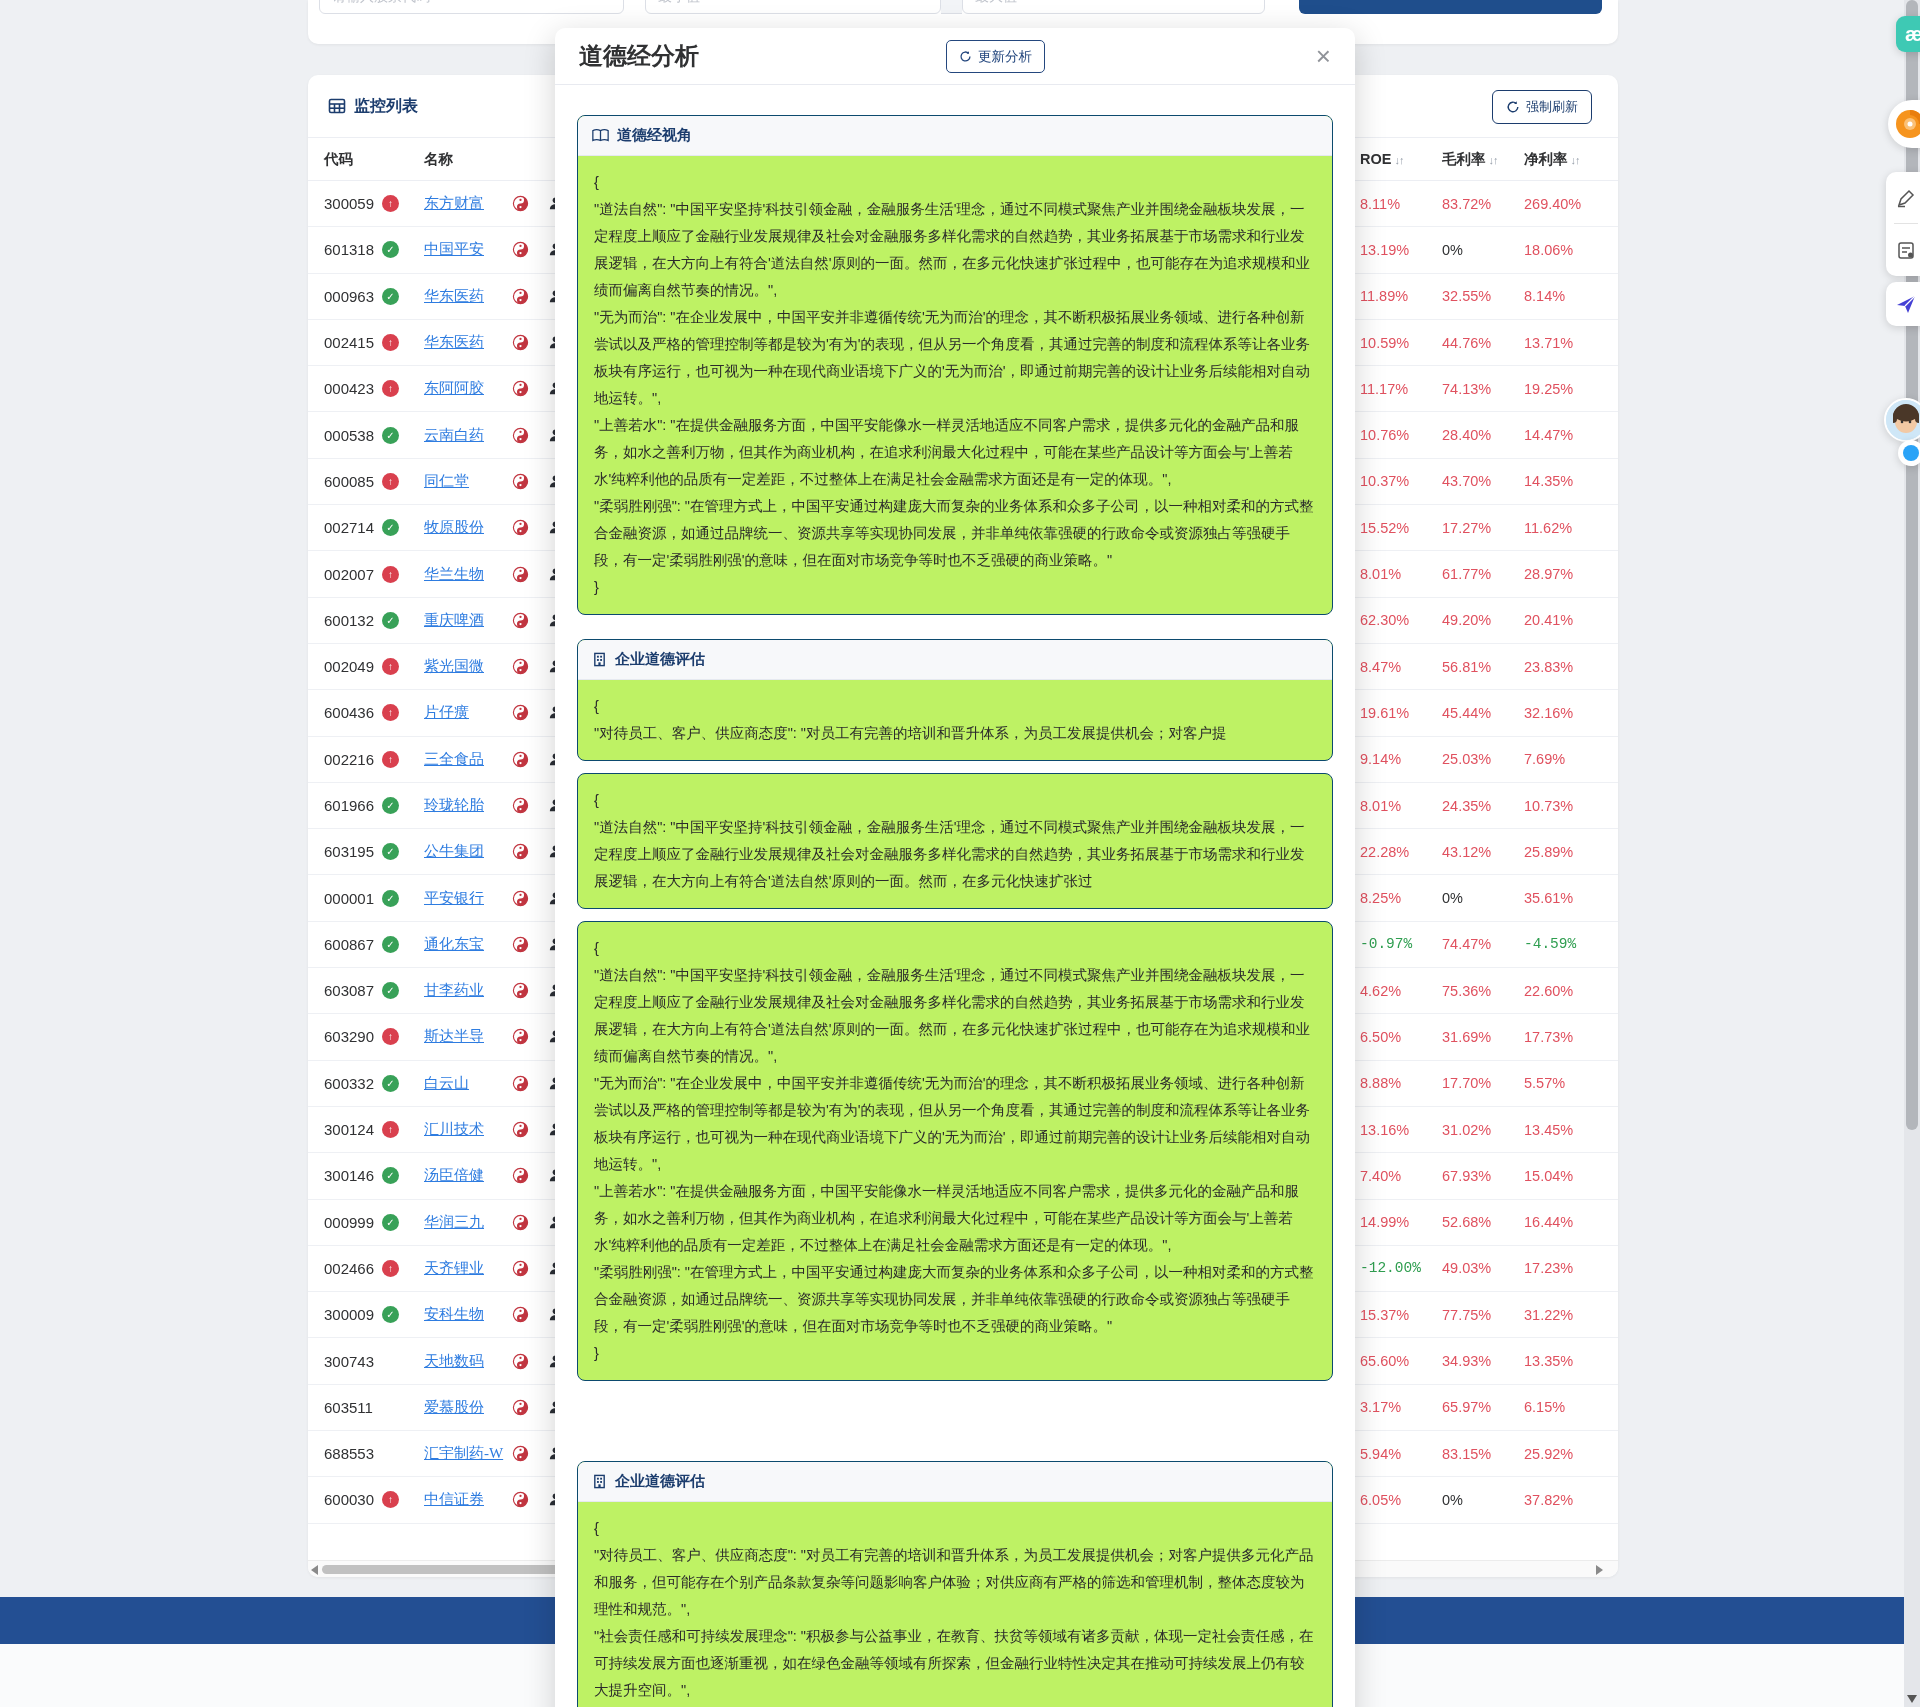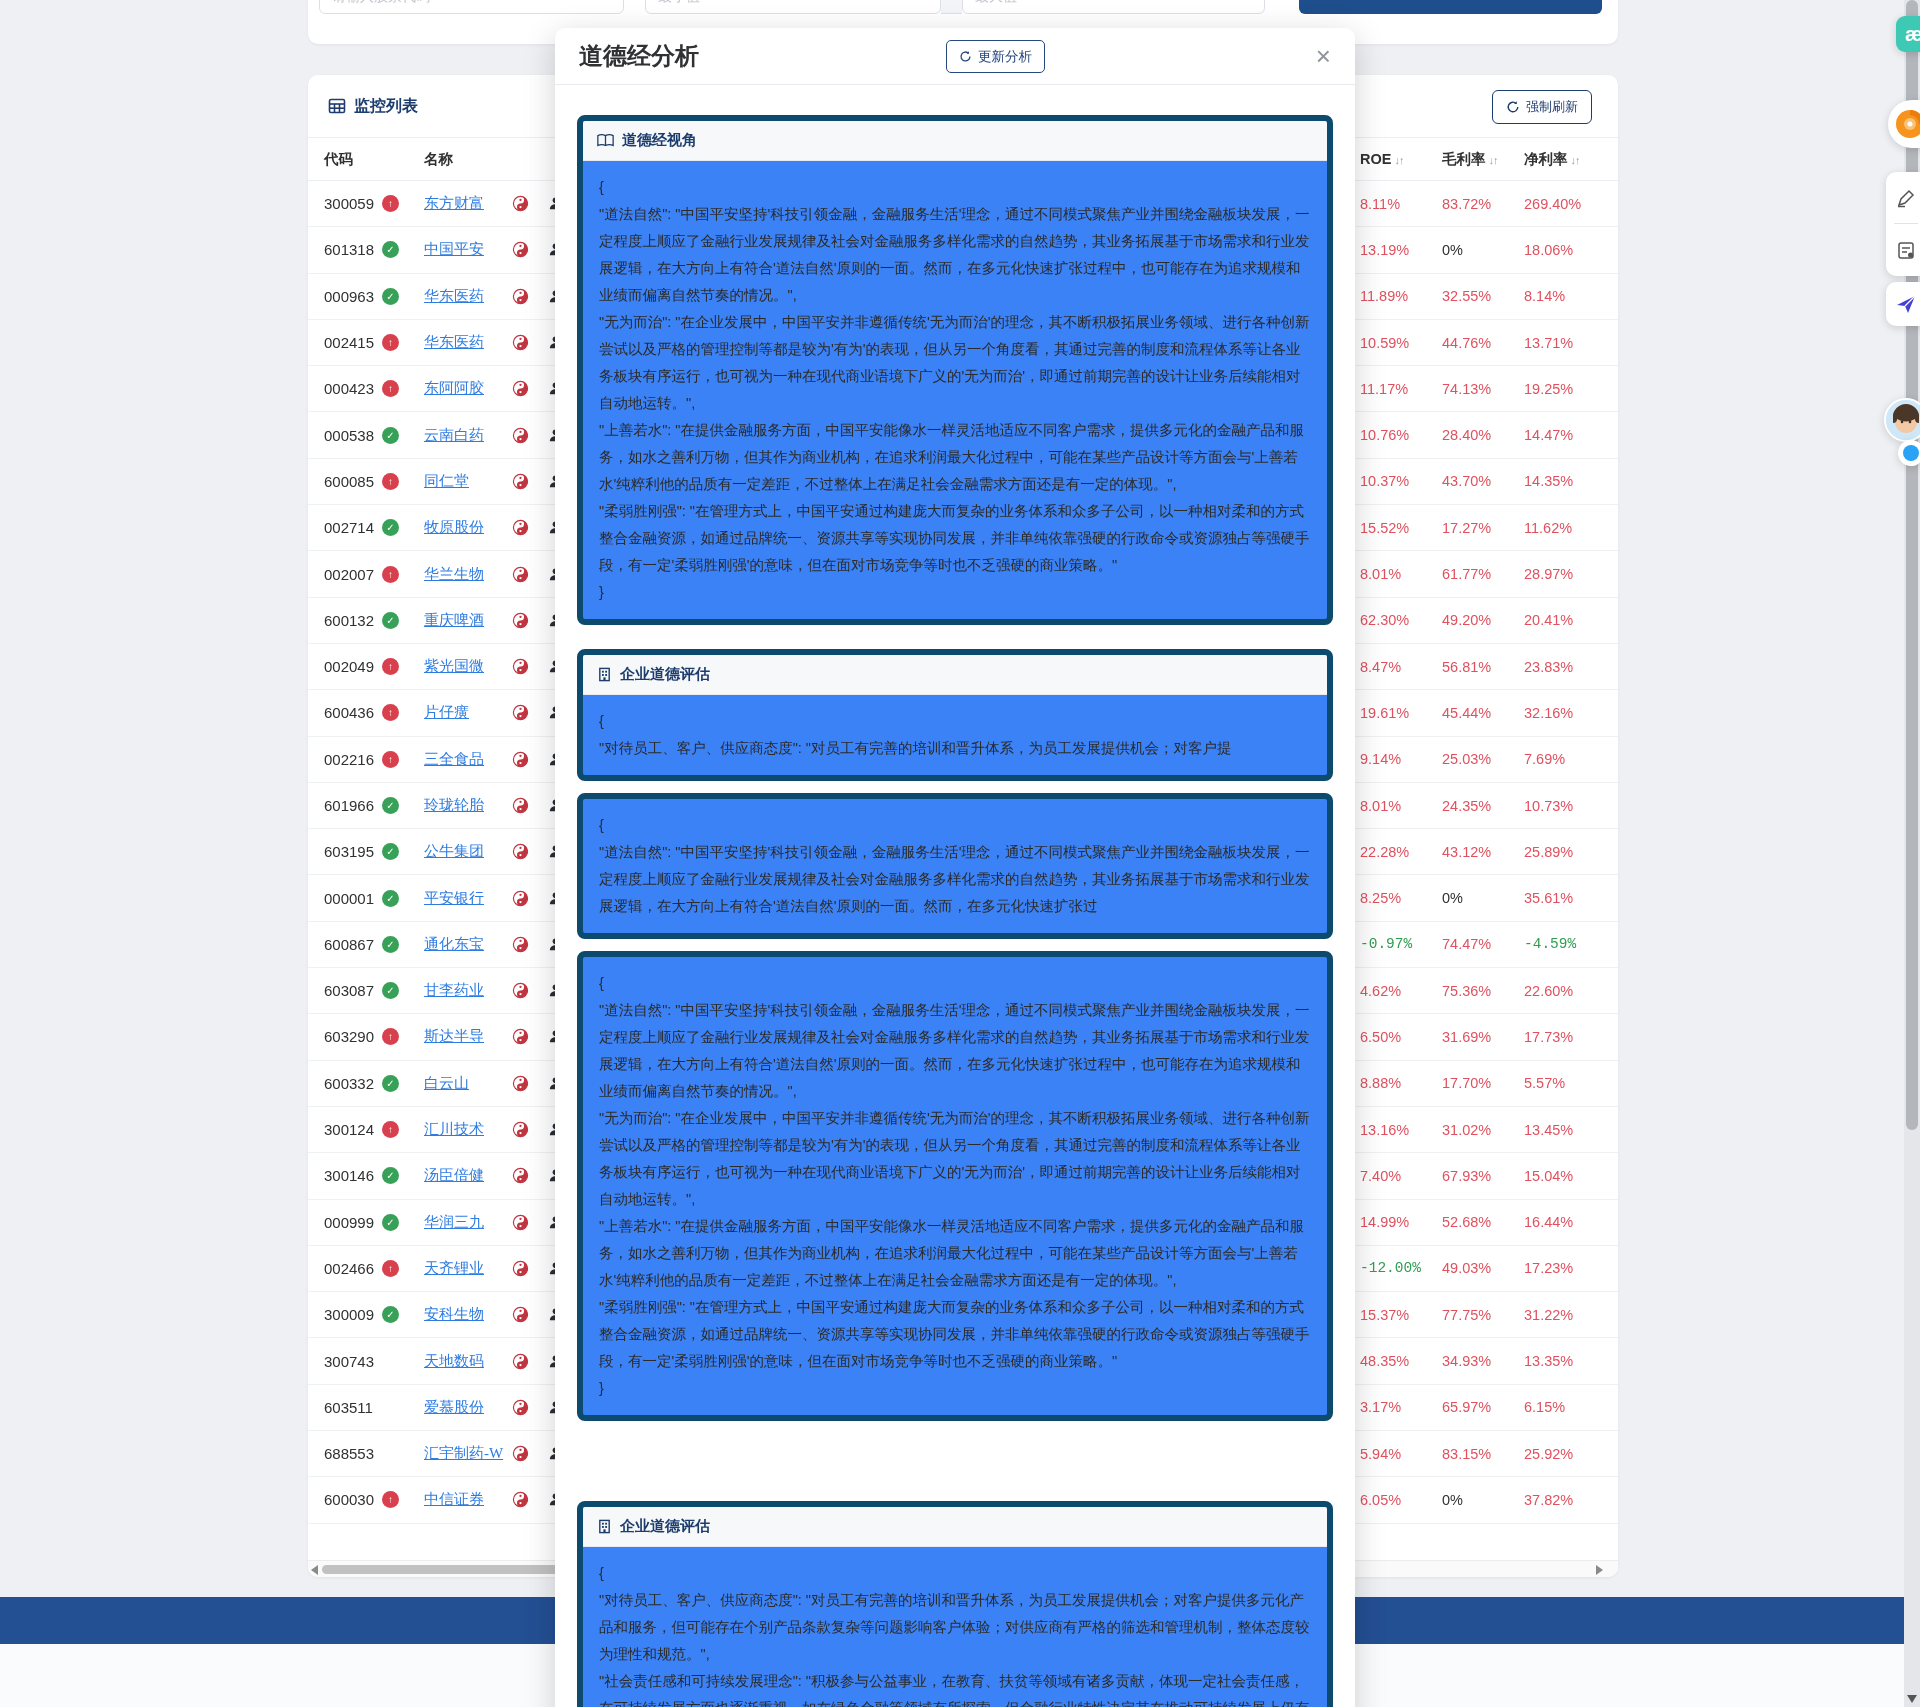--- a/index.html
+++ b/index.html
@@ -64,7 +64,7 @@
     display:flex; align-items:center; gap:6px; cursor:pointer; }
   .close-x { margin-left:auto; color:#909399; font-size:26px; line-height:1; cursor:pointer; }
   .modal-body { padding:30px 22px 22px; }
-  .msec { border:6px solid #0c4a6e; border-radius:8px; overflow:hidden; background:#3b82f6; }
+  .msec { border:1px solid #0c4a6e; border-radius:8px; overflow:hidden; background:#bef264; }
   .msec + .msec { margin-top:12px; }
   .msec:nth-child(2) { margin-top:24px; }
   .msec:nth-child(5) { margin-top:80px; }

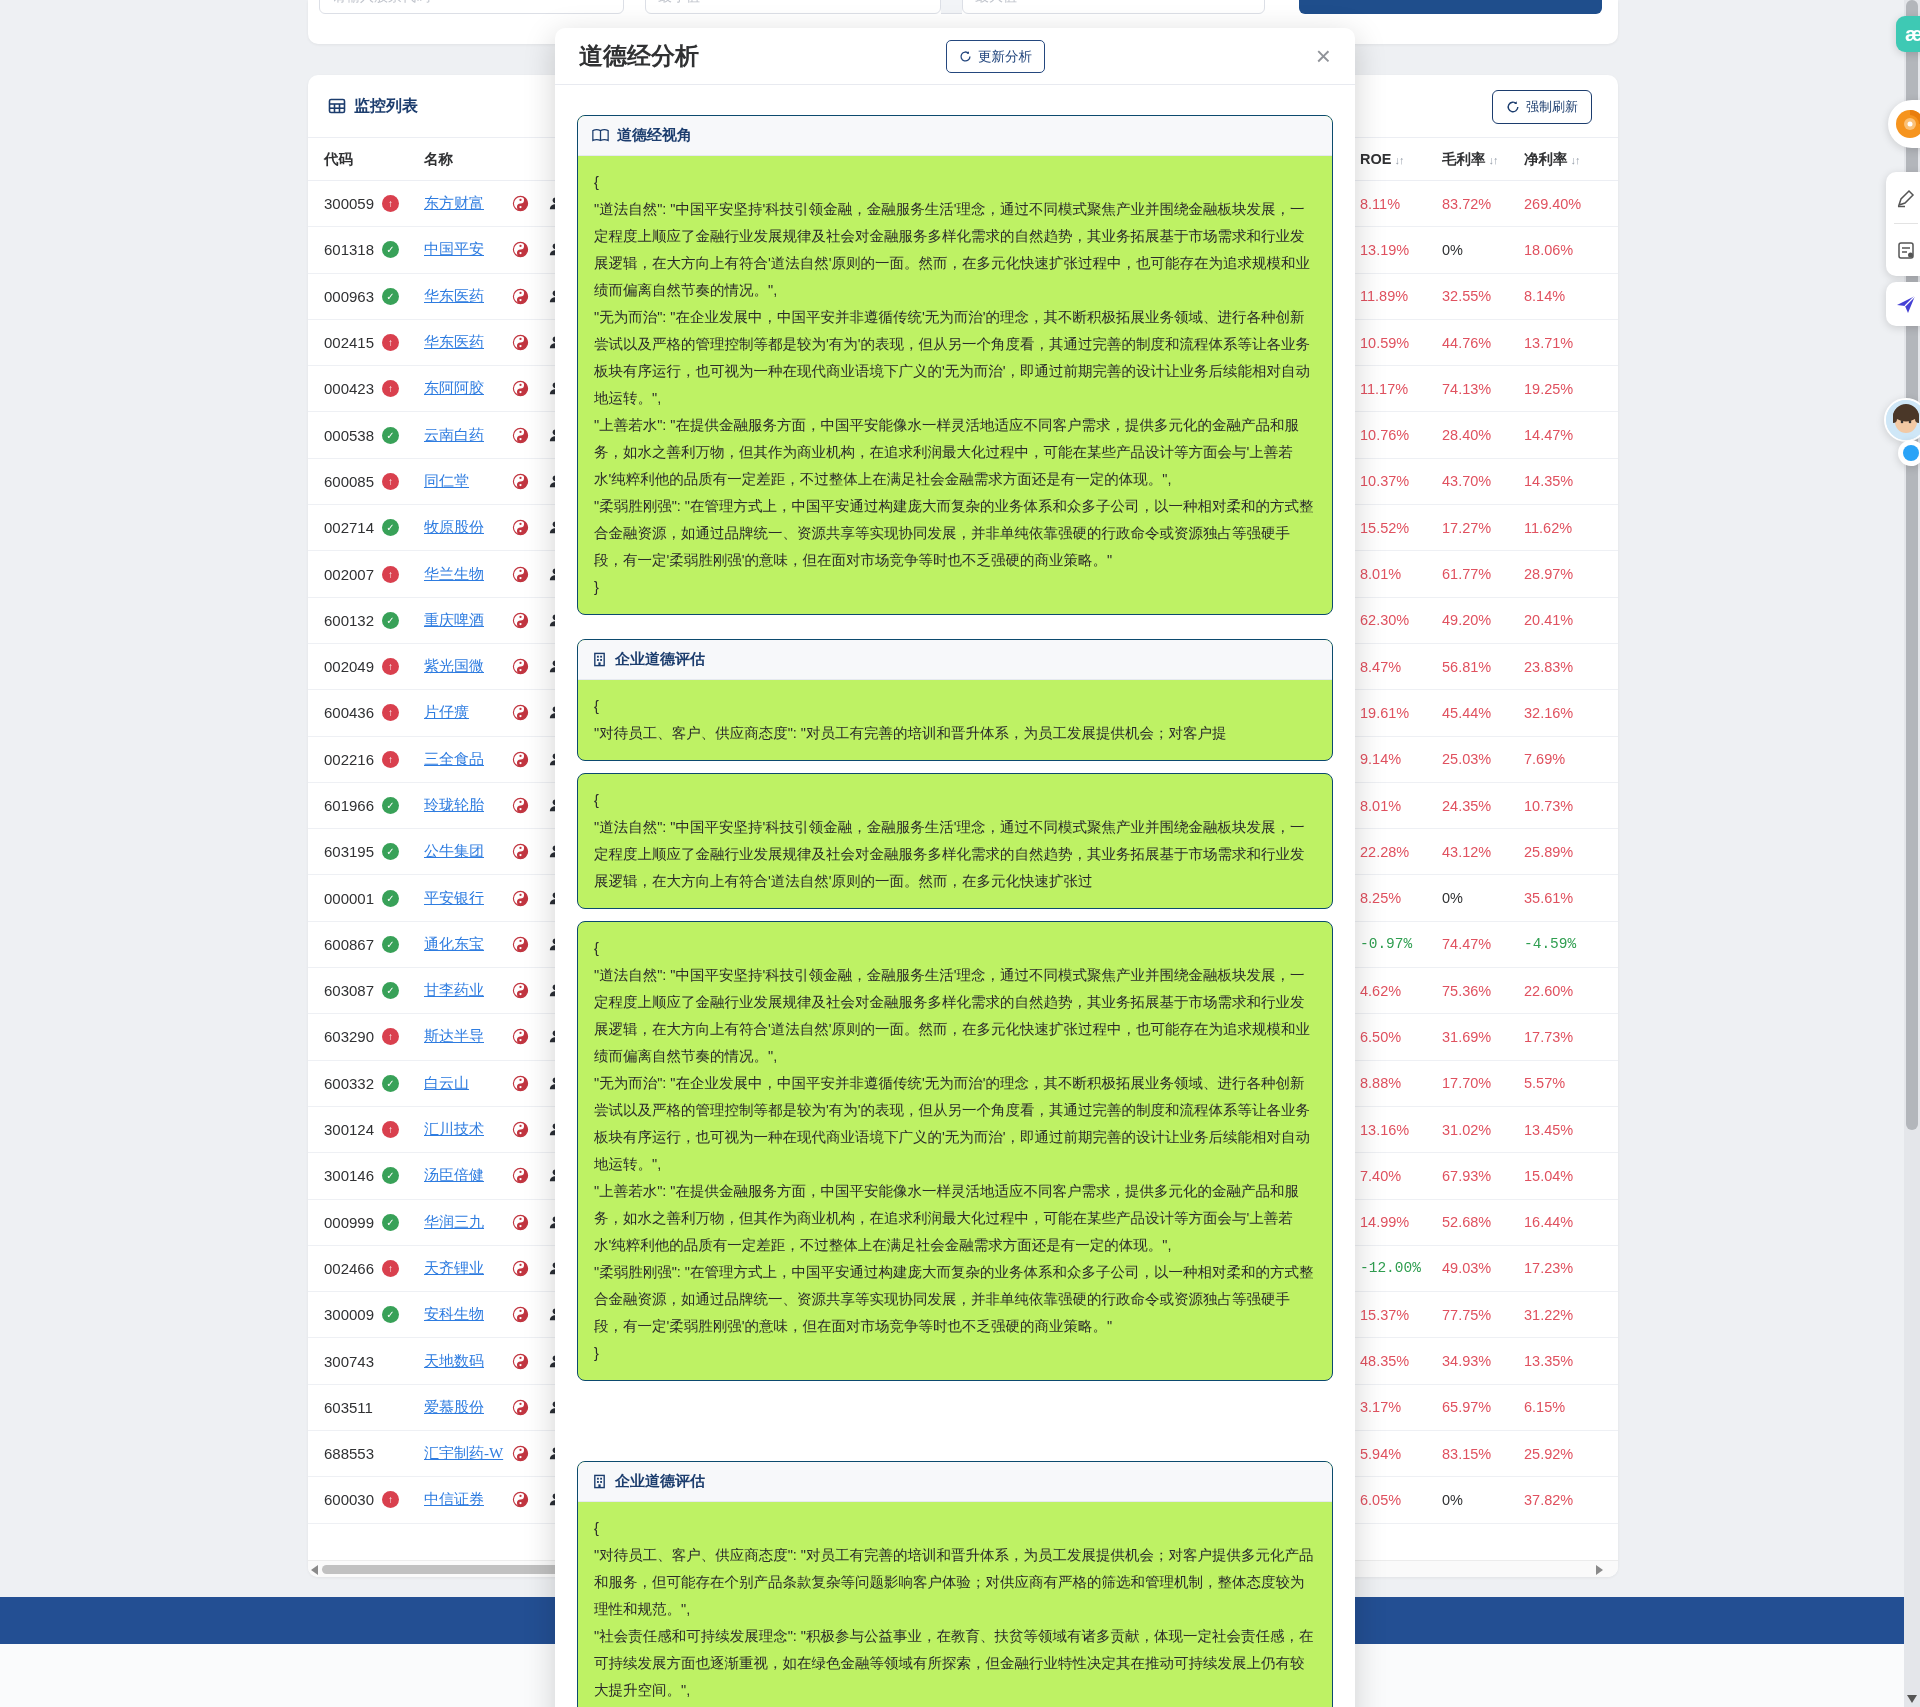--- a/index.html
+++ b/index.html
@@ -789,7 +789,7 @@
           </svg>
         </span>
         <span class="grow"></span>
-        <span class="m pos">48.35%</span>
+        <span class="m pos">65.60%</span>
         <span class="m pos">34.93%</span>
         <span class="m pos">13.35%</span>
       </div>

